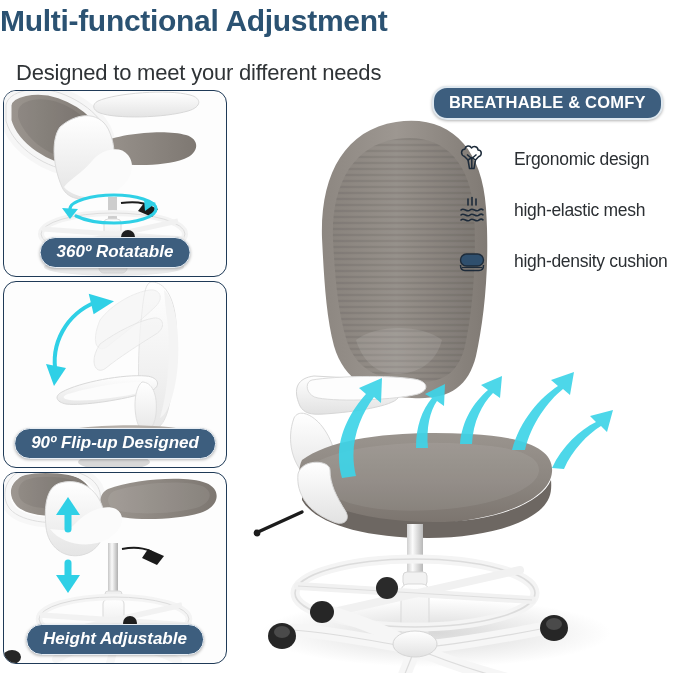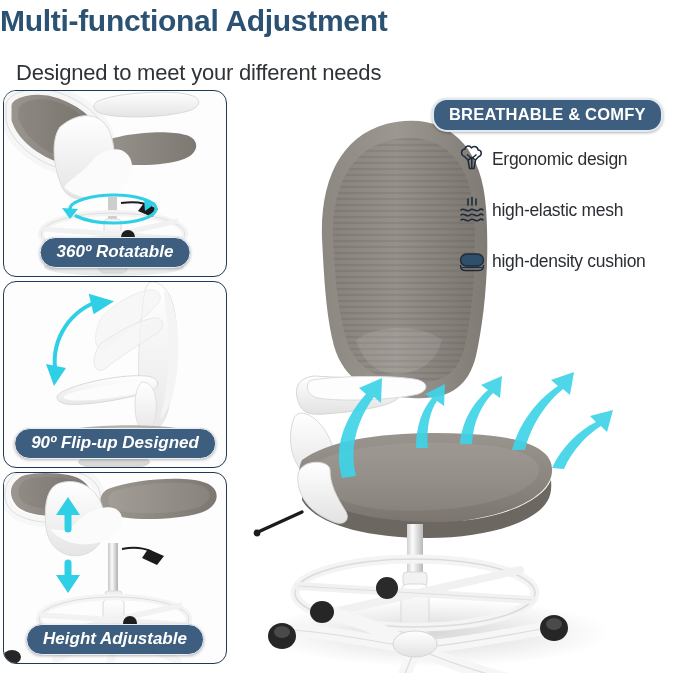--- a/index.html
+++ b/index.html
@@ -47,7 +47,7 @@
 
   
   #badge{
-    position:absolute;left:432px;top:98px;
+    position:absolute;left:432px;top:86px;
     background:#3d5e7e;border:2px solid #dfe8ef;border-radius:15px;
     color:#fff;font-weight:bold;font-size:16.5px;letter-spacing:.2px;
     padding:5px 15px 6px 15px;white-space:nowrap;

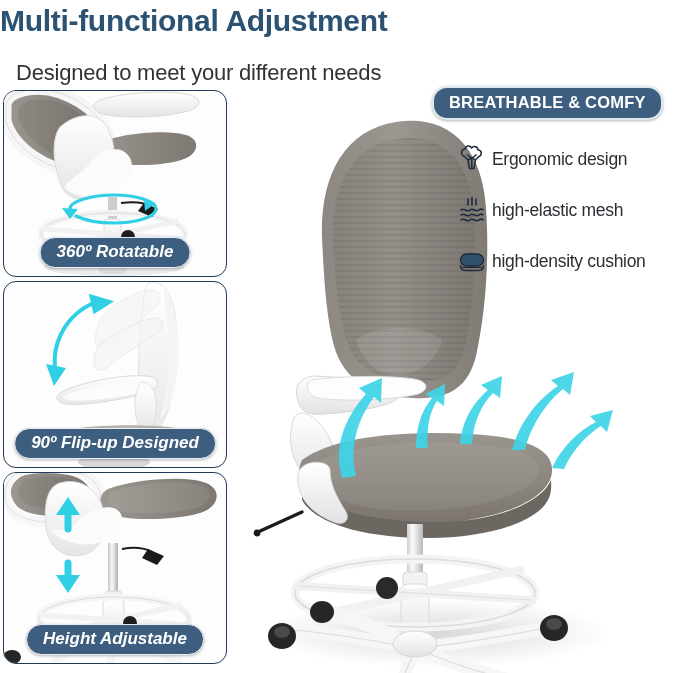--- a/index.html
+++ b/index.html
@@ -57,7 +57,7 @@
   #features{position:absolute;left:452px;top:136px;width:227px;z-index:30;}
   .feature{display:flex;align-items:center;height:46px;margin-bottom:5px;}
   .feature .ico{width:40px;flex:0 0 40px;display:flex;align-items:center;justify-content:center;}
-  .feature .txt{font-size:17.5px;color:#2b2f33;white-space:nowrap;letter-spacing:-0.3px;}
+  .feature .txt{font-size:17.5px;color:#2b2f33;white-space:nowrap;letter-spacing:-0.3px;margin-left:22px;}
 
   
   #chair{position:absolute;left:236px;top:88px;width:443px;height:585px;z-index:10;}

